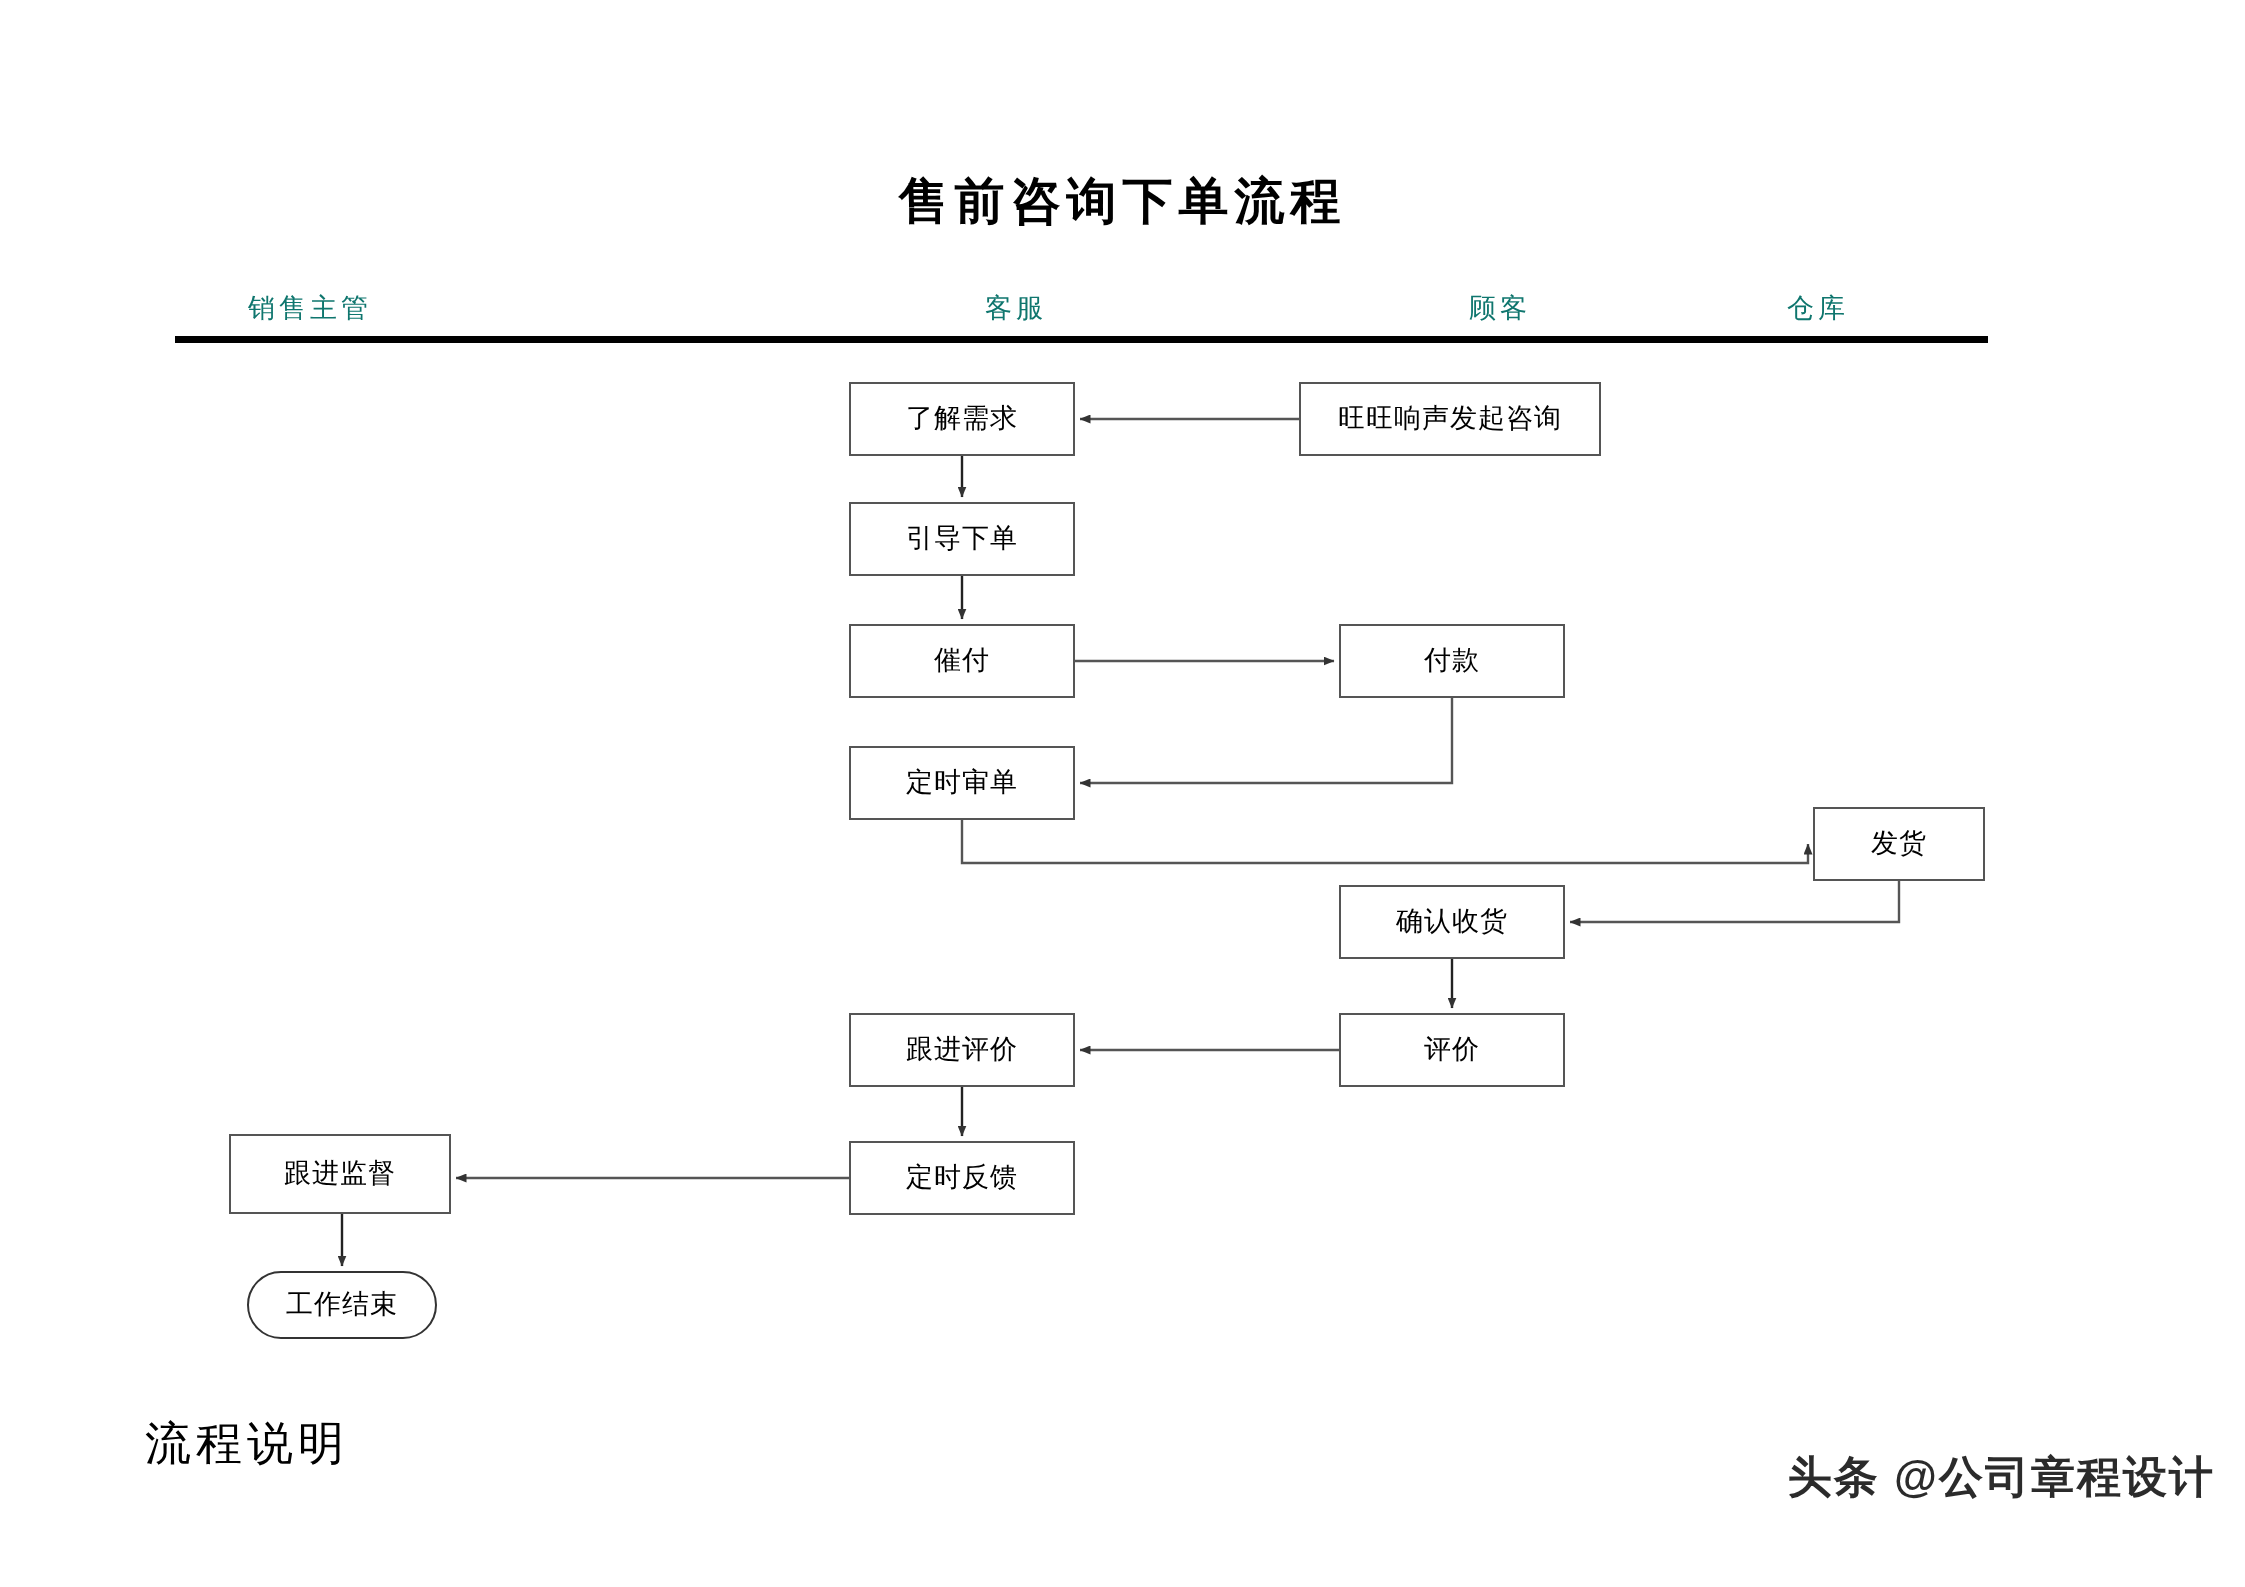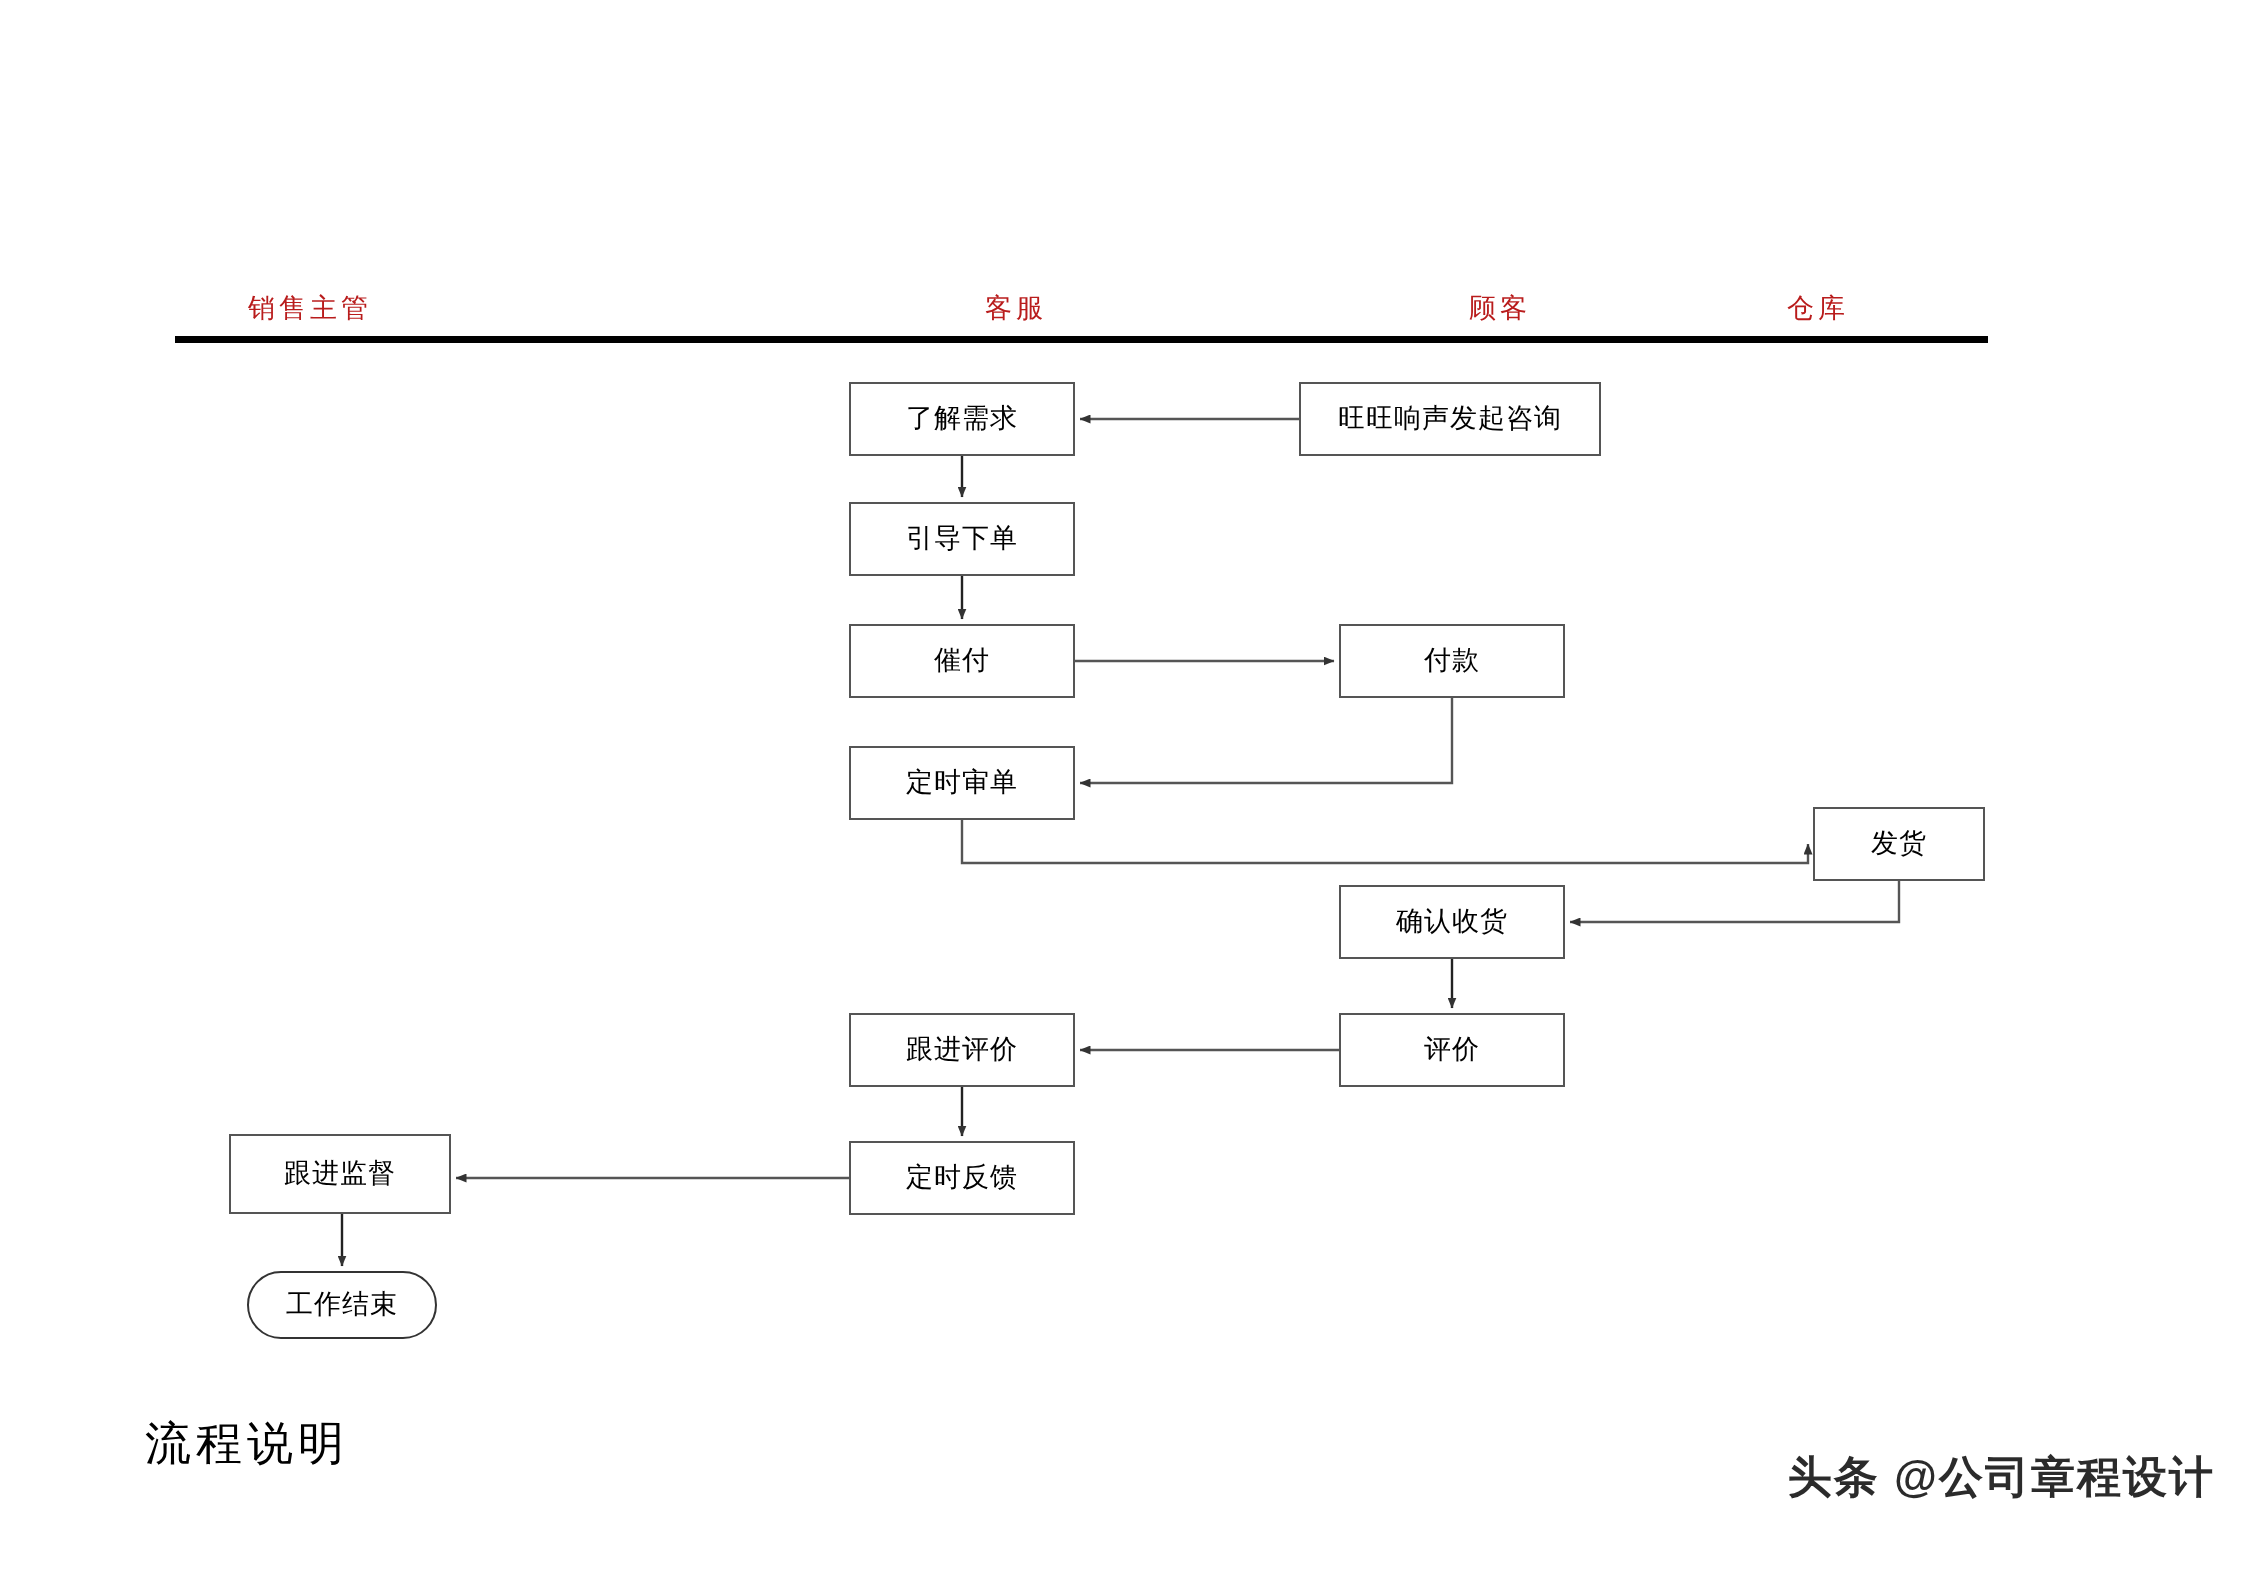--- a/index.html
+++ b/index.html
@@ -112,6 +112,7 @@
 
 <div id="page">
 
+  <div class="doc-title">售前咨询下单流程</div>
 
   <div class="swim-header" style="left:310px">销售主管</div>
   <div class="swim-header" style="left:1016px">客服</div>

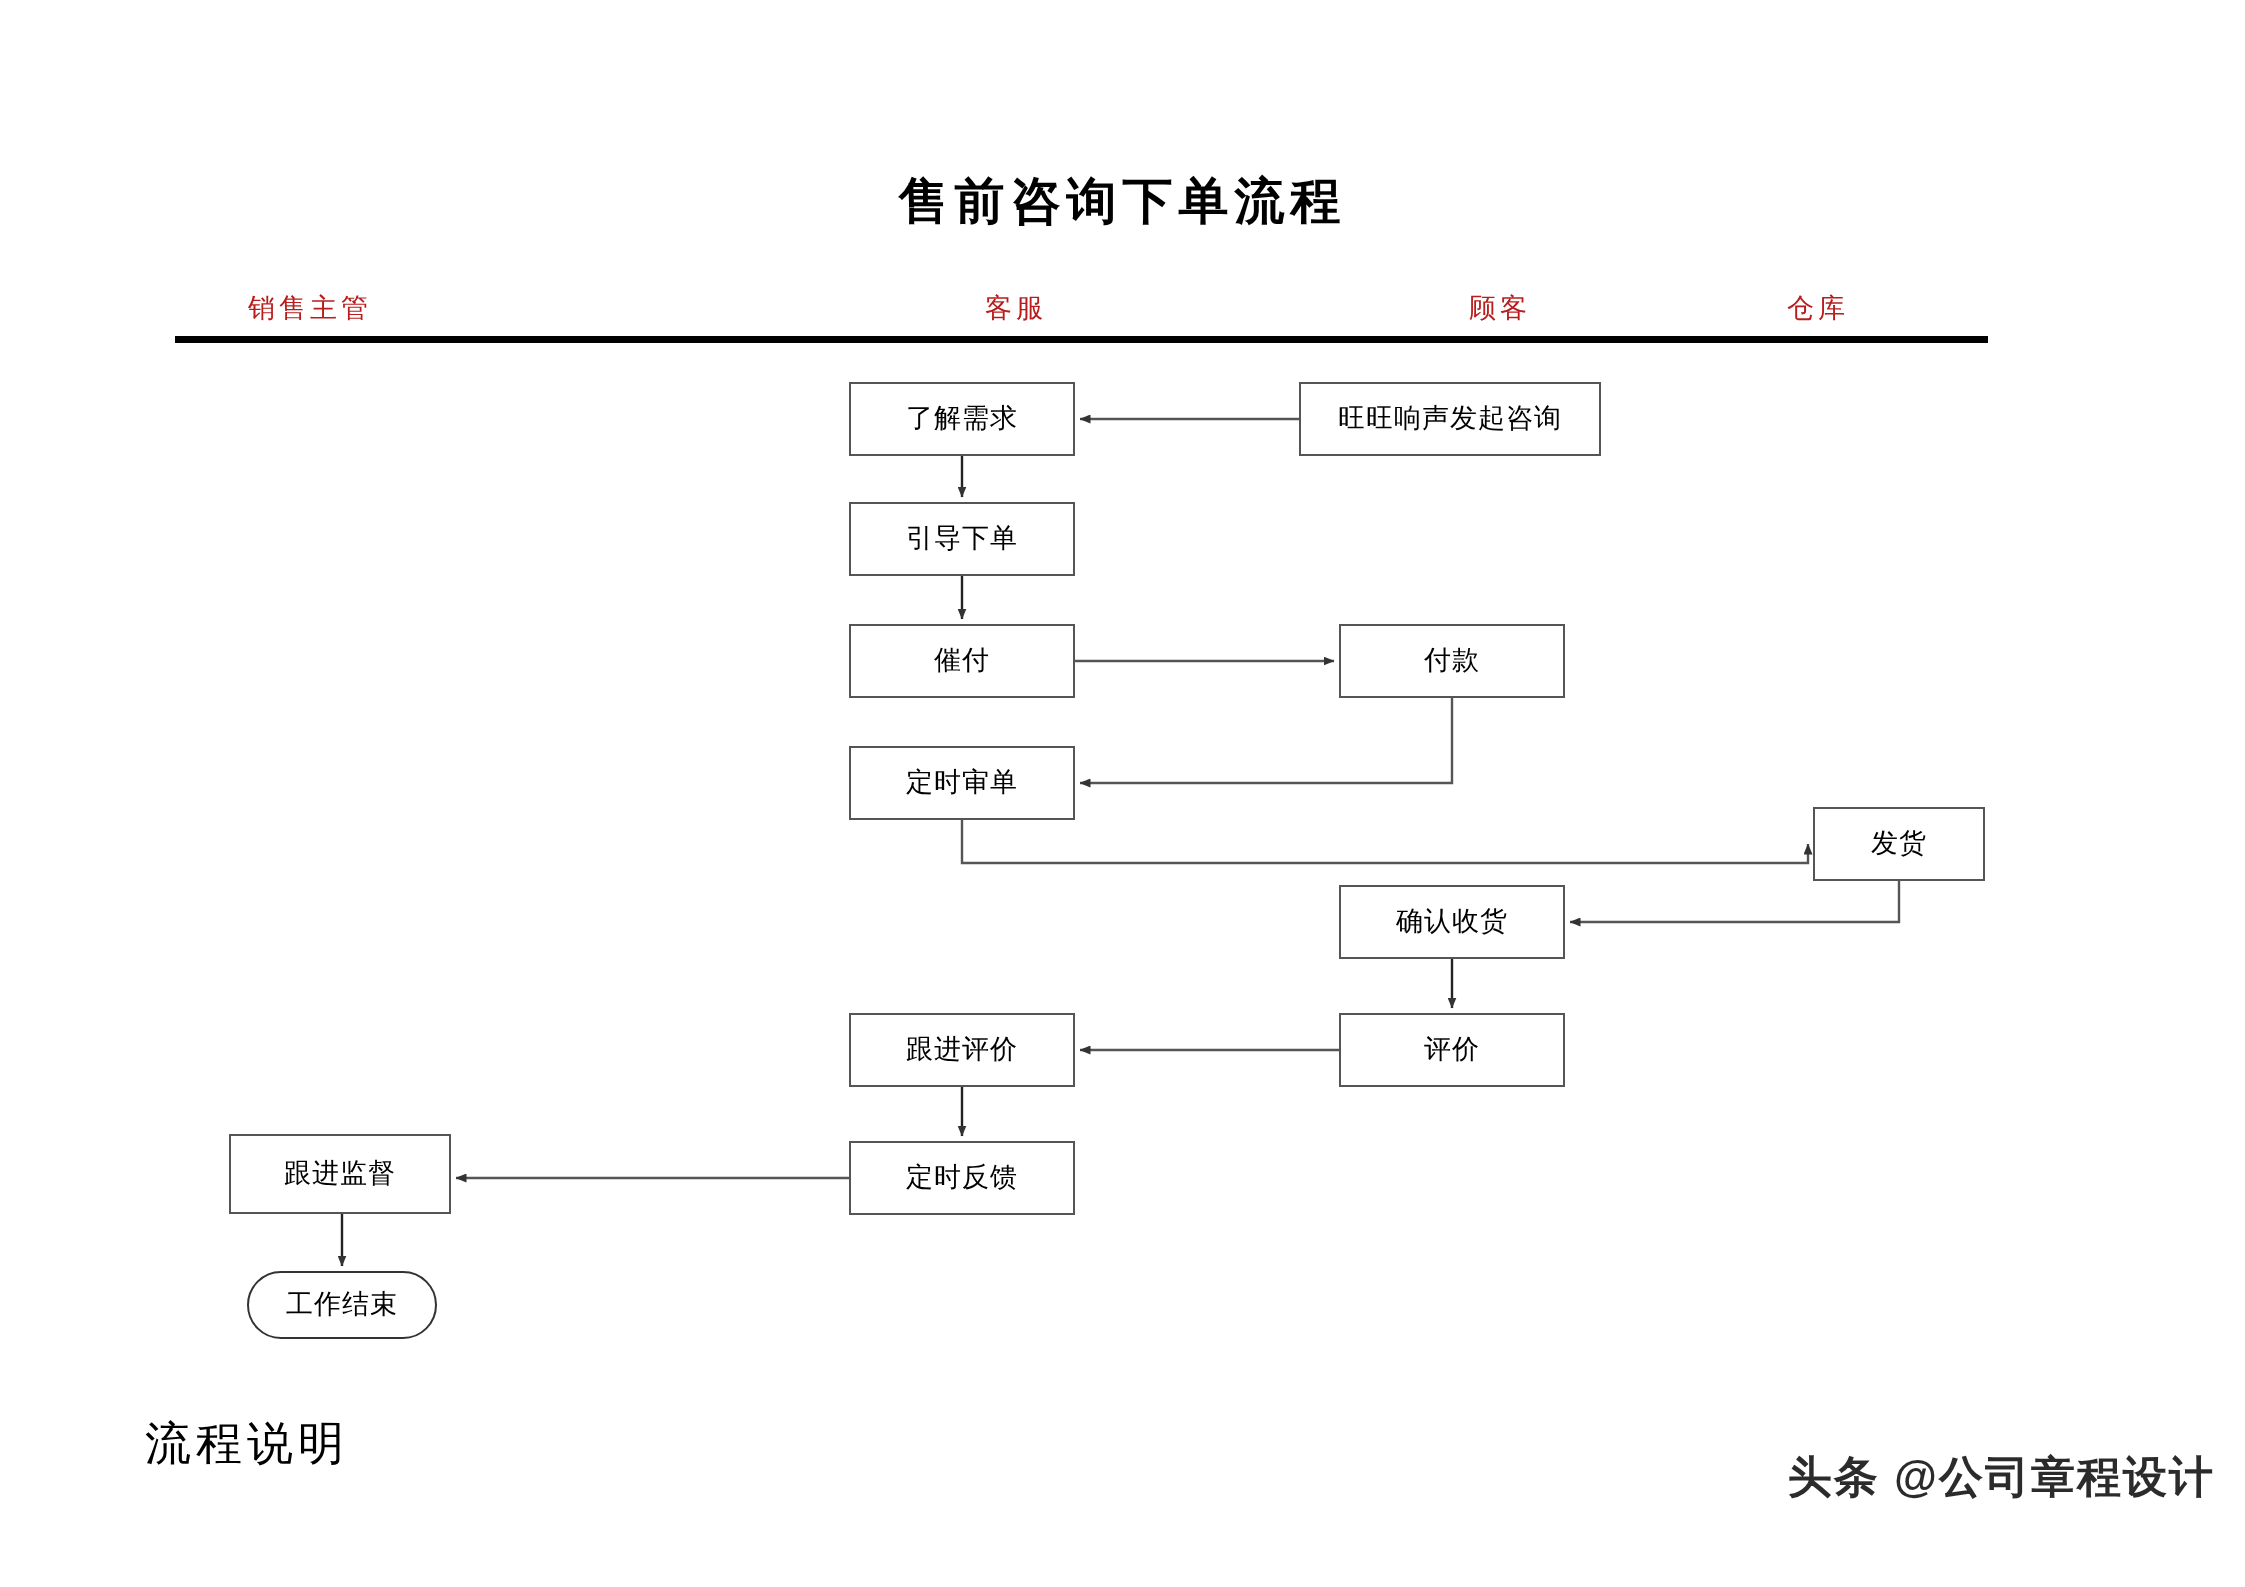--- a/index.html
+++ b/index.html
@@ -34,7 +34,7 @@
     position: absolute;
     top: 290px;
     font-size: 27px;
-    color: #b91c1c;
+    color: #0f766e;
     letter-spacing: 4px;
     white-space: nowrap;
     transform: translateX(-50%);

